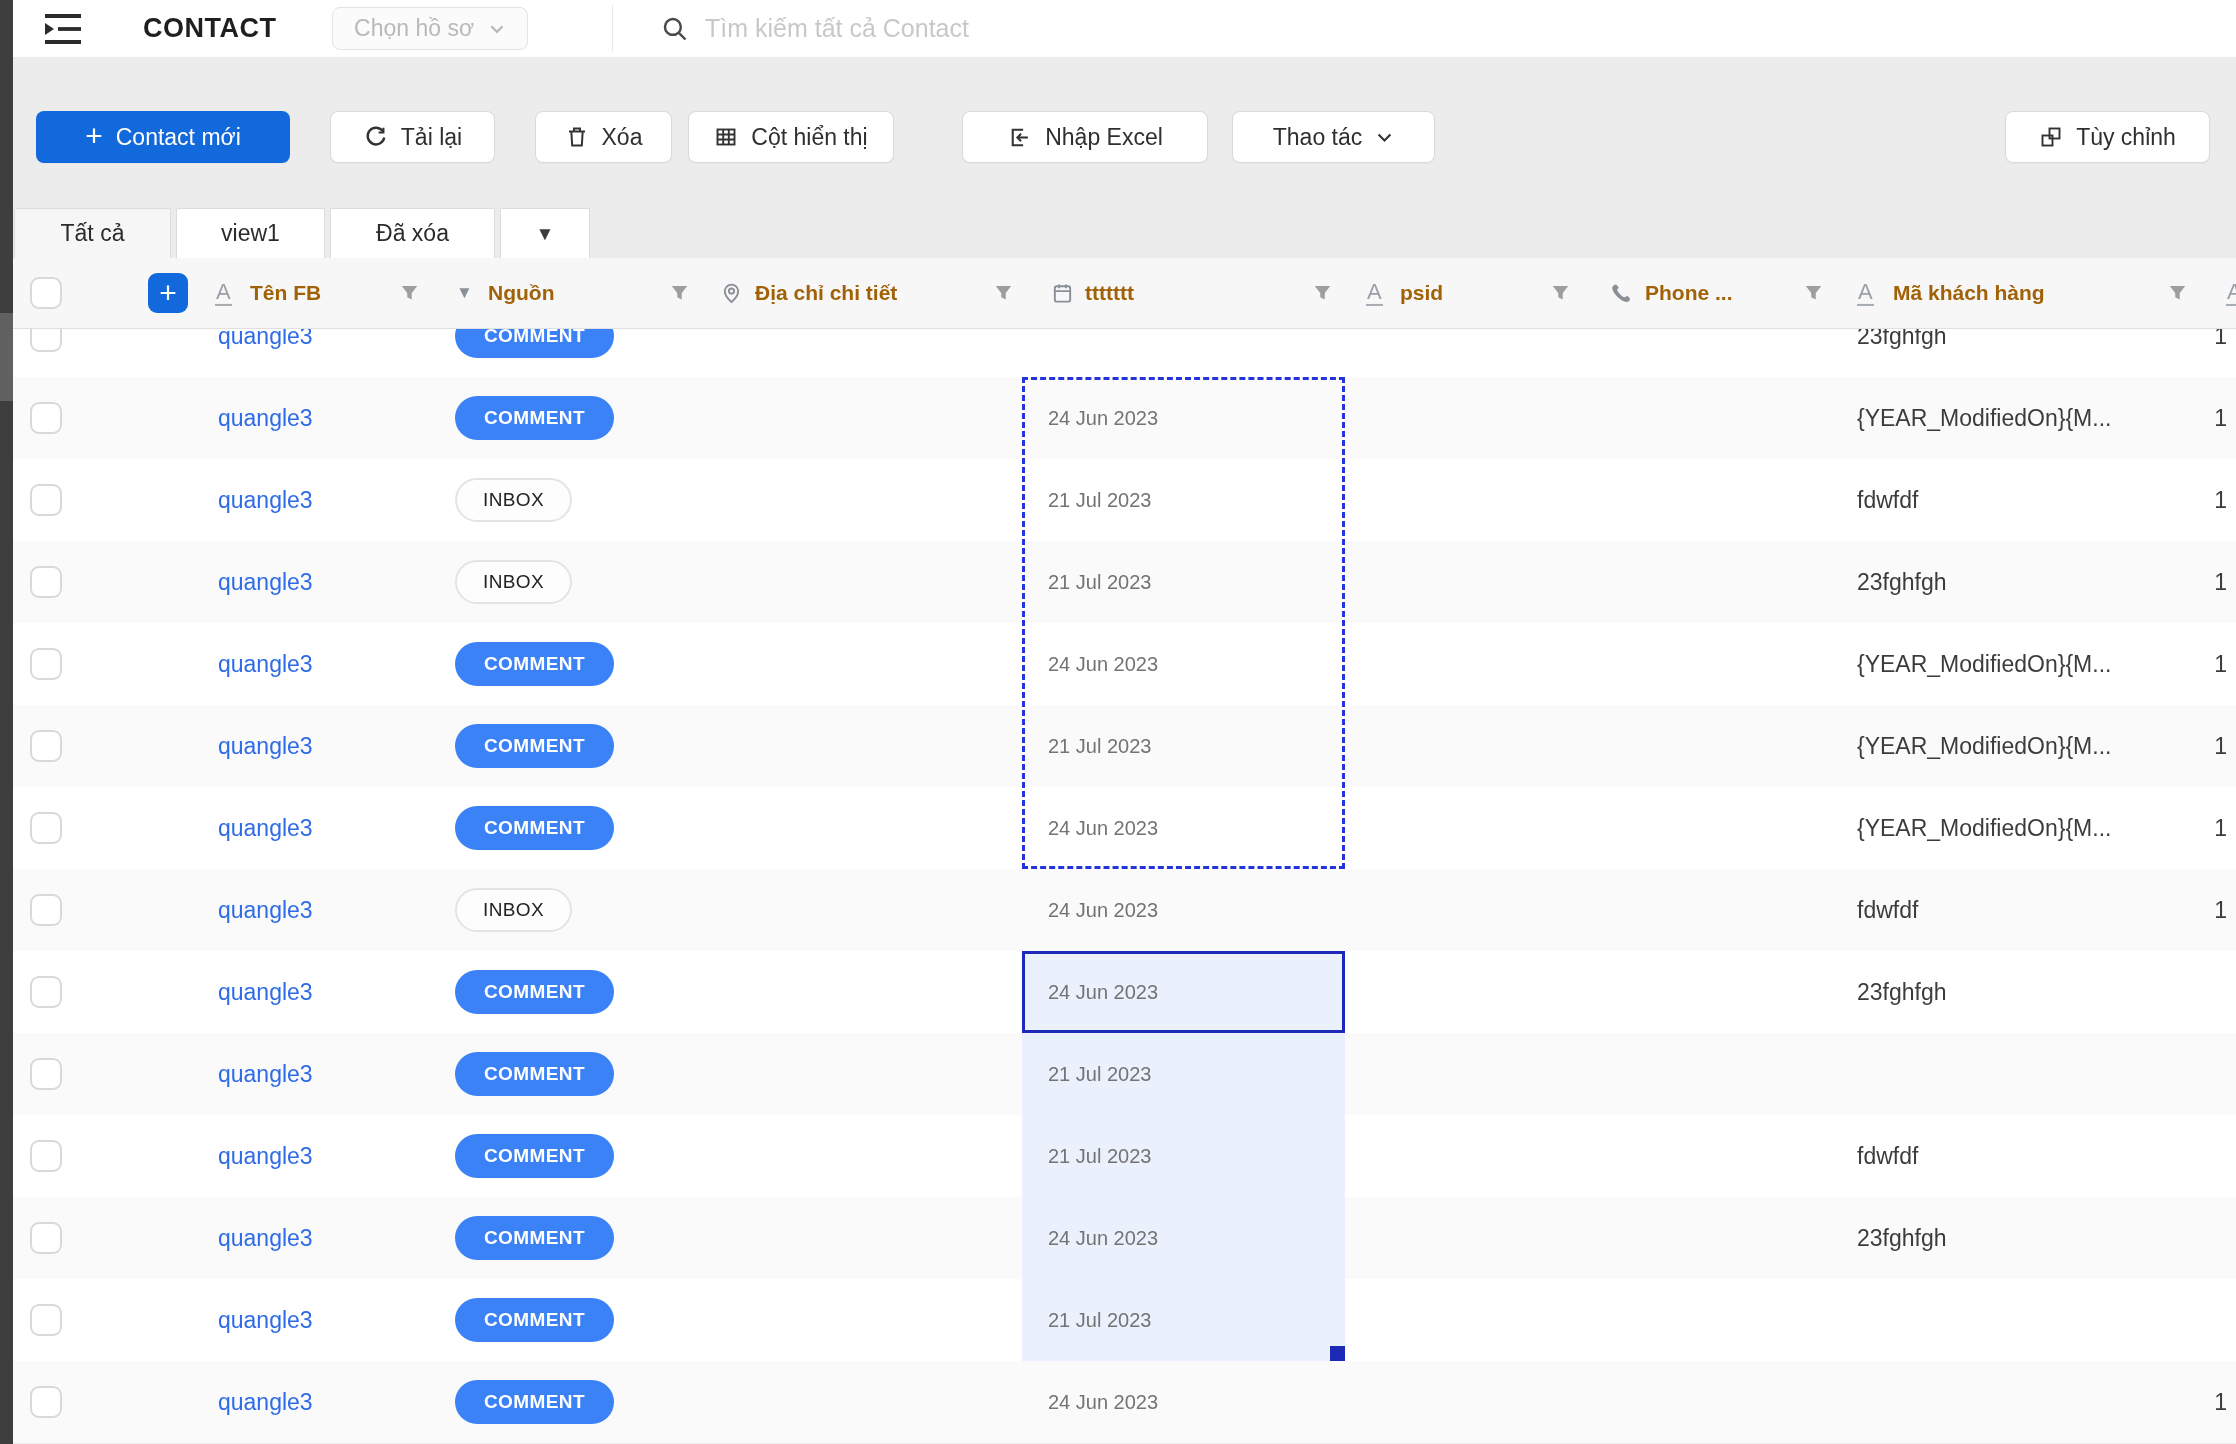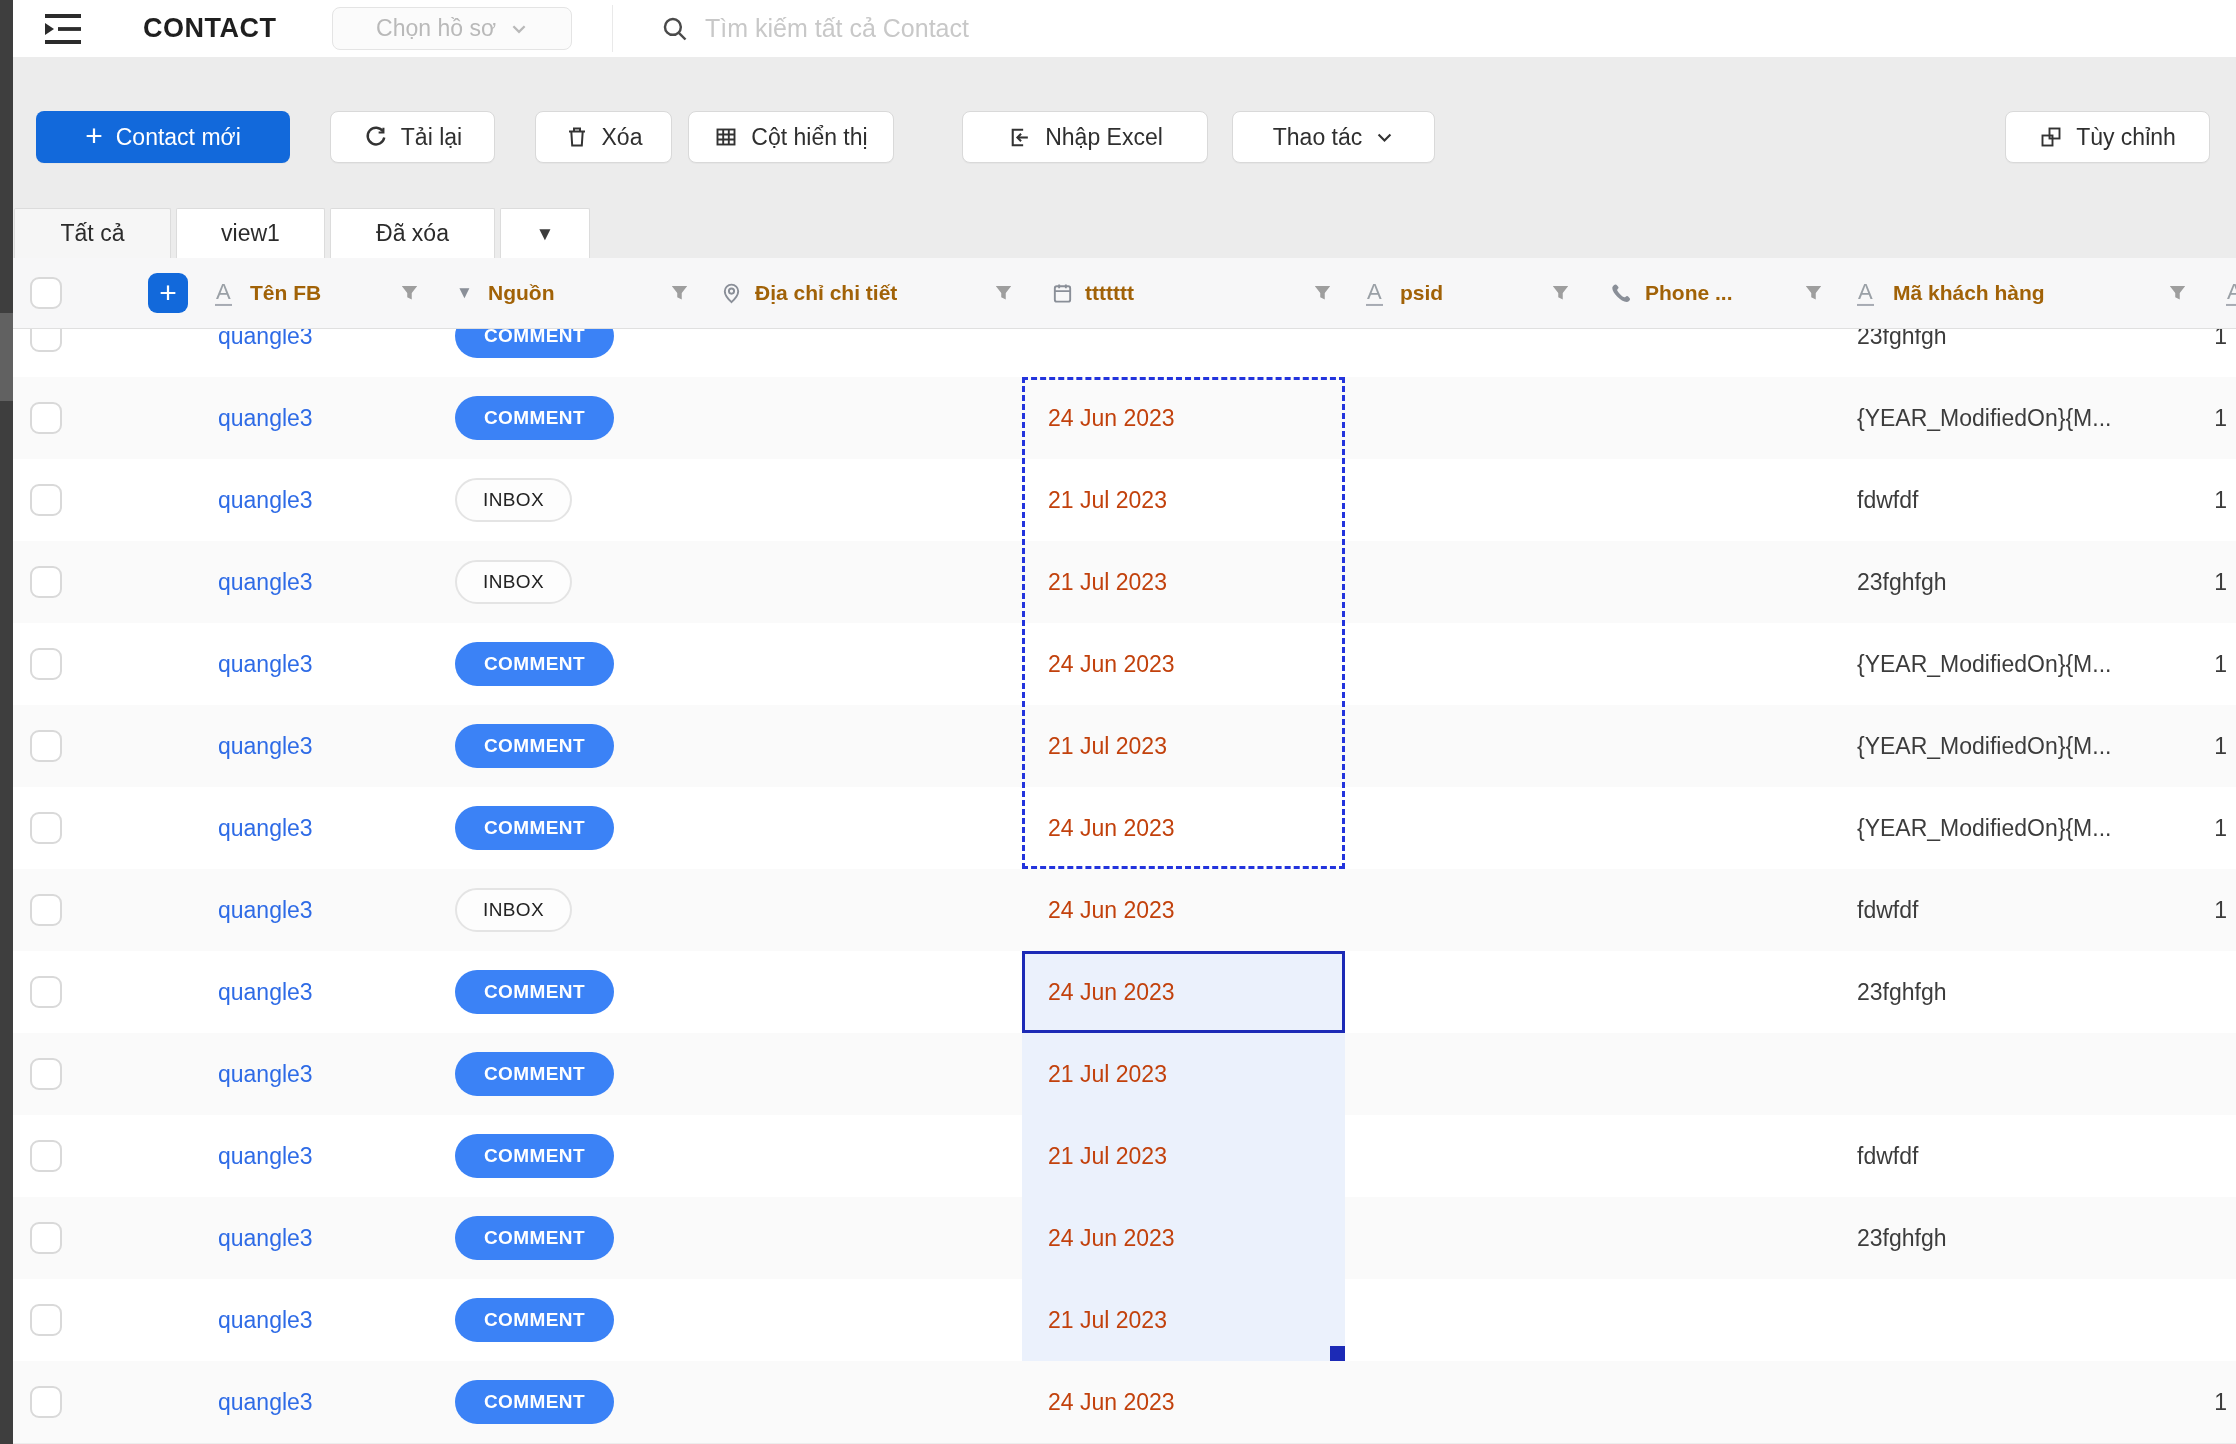--- a/index.html
+++ b/index.html
@@ -16,7 +16,7 @@
   .menu-btn{position:absolute;left:30px;top:12px;width:40px;height:34px;cursor:pointer;}
   .app-title{position:absolute;left:130px;top:13px;font-size:27px;font-weight:700;color:#1f1f1f;letter-spacing:.5px;}
   .profile-btn{
-    position:absolute;left:319px;top:7px;width:240px;height:43px;box-sizing:border-box;
+    position:absolute;left:319px;top:7px;width:196px;height:43px;box-sizing:border-box;
     border:1.5px solid #e4e4e4;border-radius:8px;background:#fbfbfb;color:#b9b9b9;
     font-size:23px;display:flex;align-items:center;justify-content:center;gap:14px;cursor:pointer;
   }

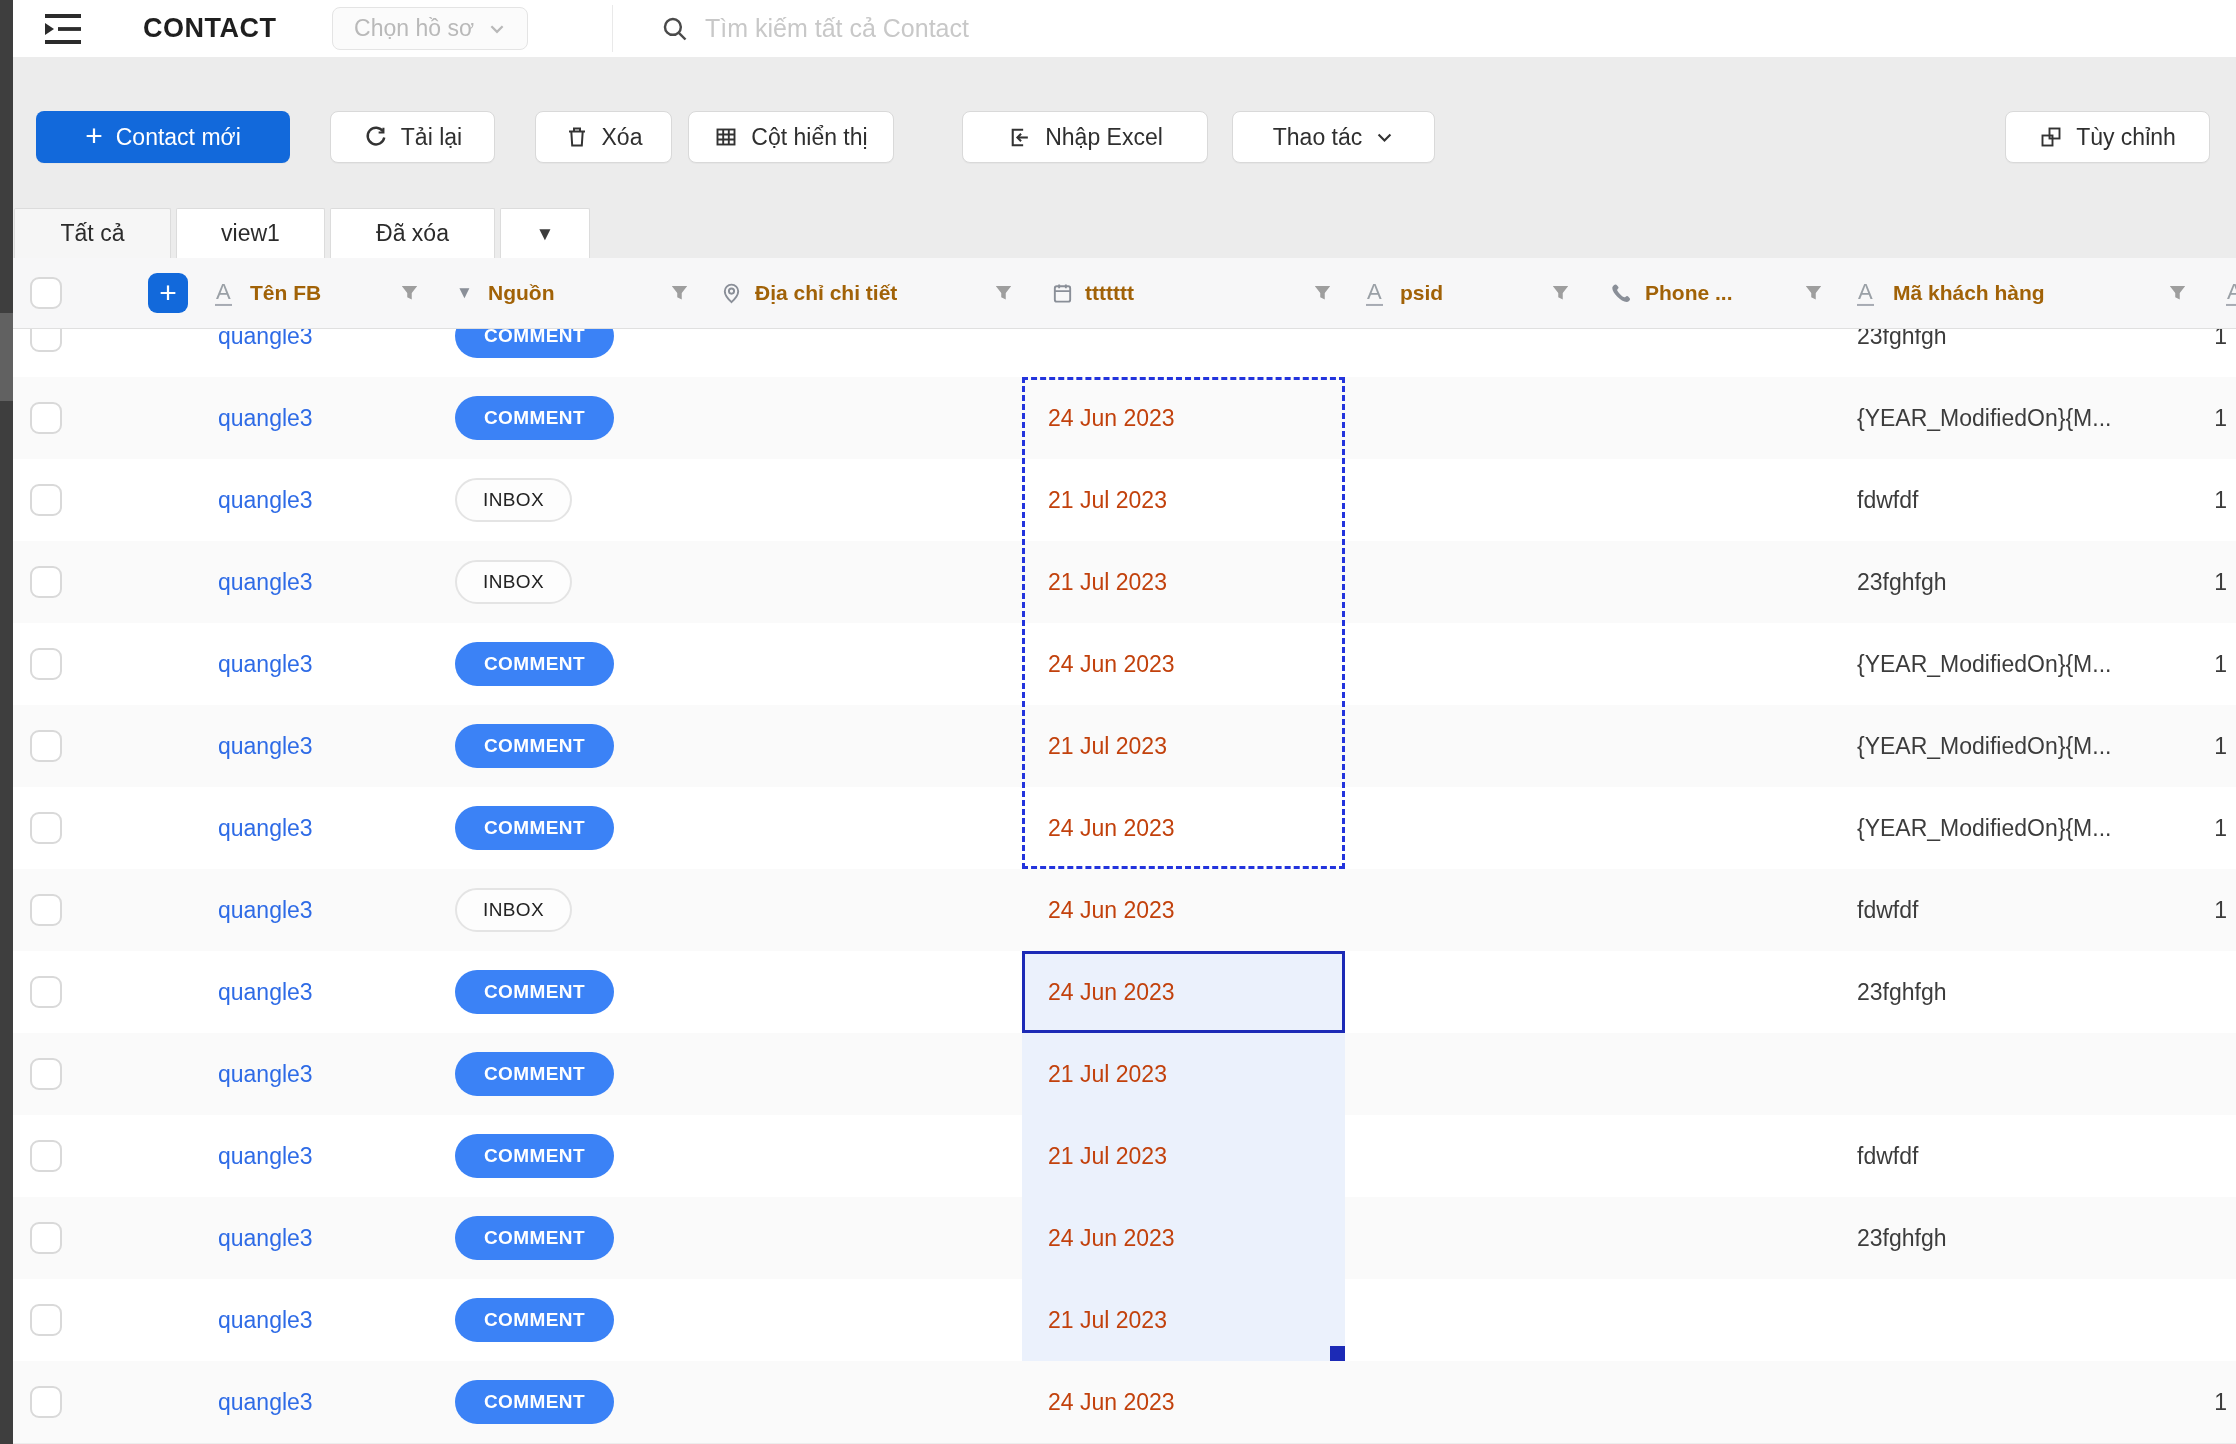--- a/index.html
+++ b/index.html
@@ -85,7 +85,7 @@
   .bdg-inbox{background:#fdfdfd;color:#222;border:2px solid #e4e4e4;font-weight:500;padding:0 26px;}
   .datecell{position:absolute;left:1009px;width:323px;top:0;bottom:0;}
   .datecell.tint{background:#ebf1fc;}
-  .datecell span{position:absolute;left:26px;top:50%;transform:translateY(-50%);font-size:23px;color:#c2410c;}
+  .datecell span{position:absolute;left:26px;top:50%;transform:translateY(-50%);font-size:20px;color:#737373;}
   .codev{position:absolute;left:1844px;top:50%;transform:translateY(-50%);font-size:23px;color:#3c3c3c;white-space:nowrap;}
   .lastv{position:absolute;right:9px;top:50%;transform:translateY(-50%);font-size:23px;color:#3c3c3c;}
   

